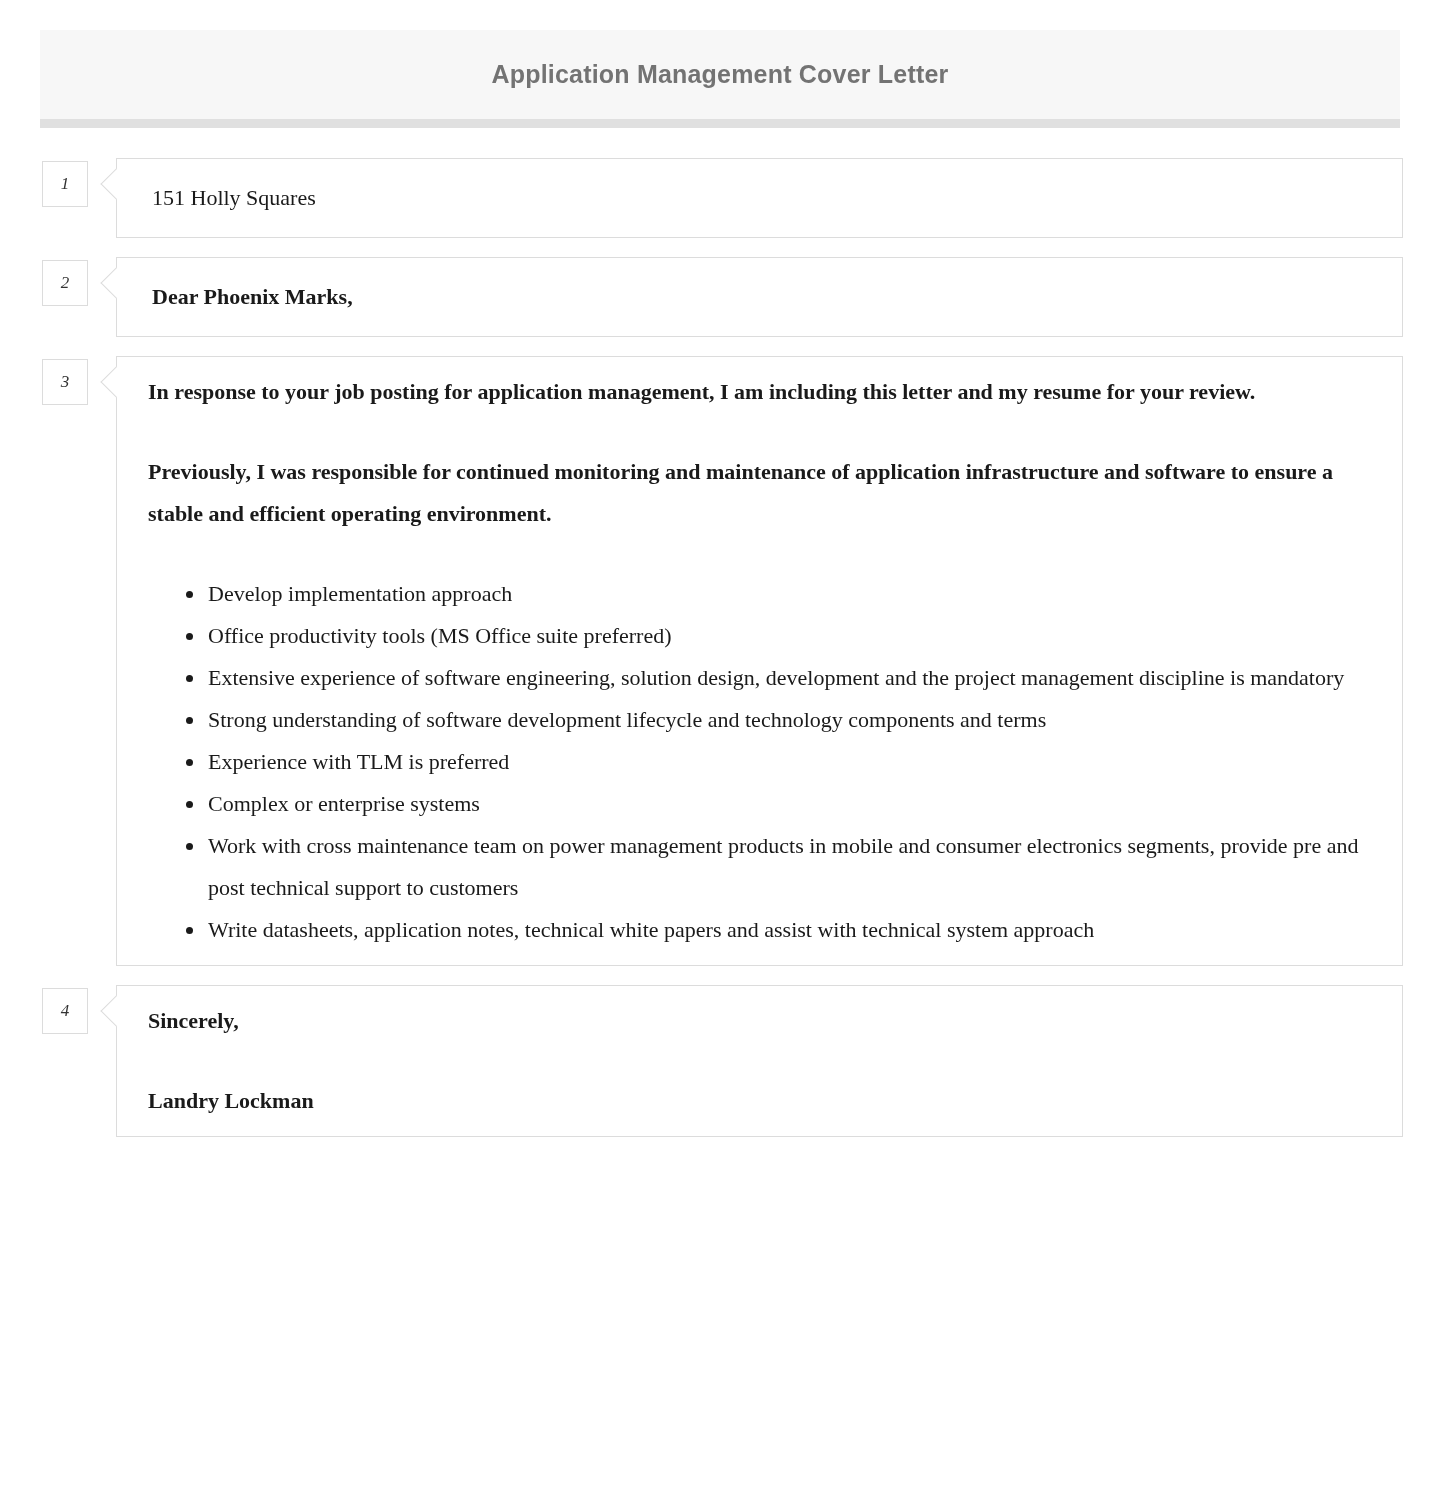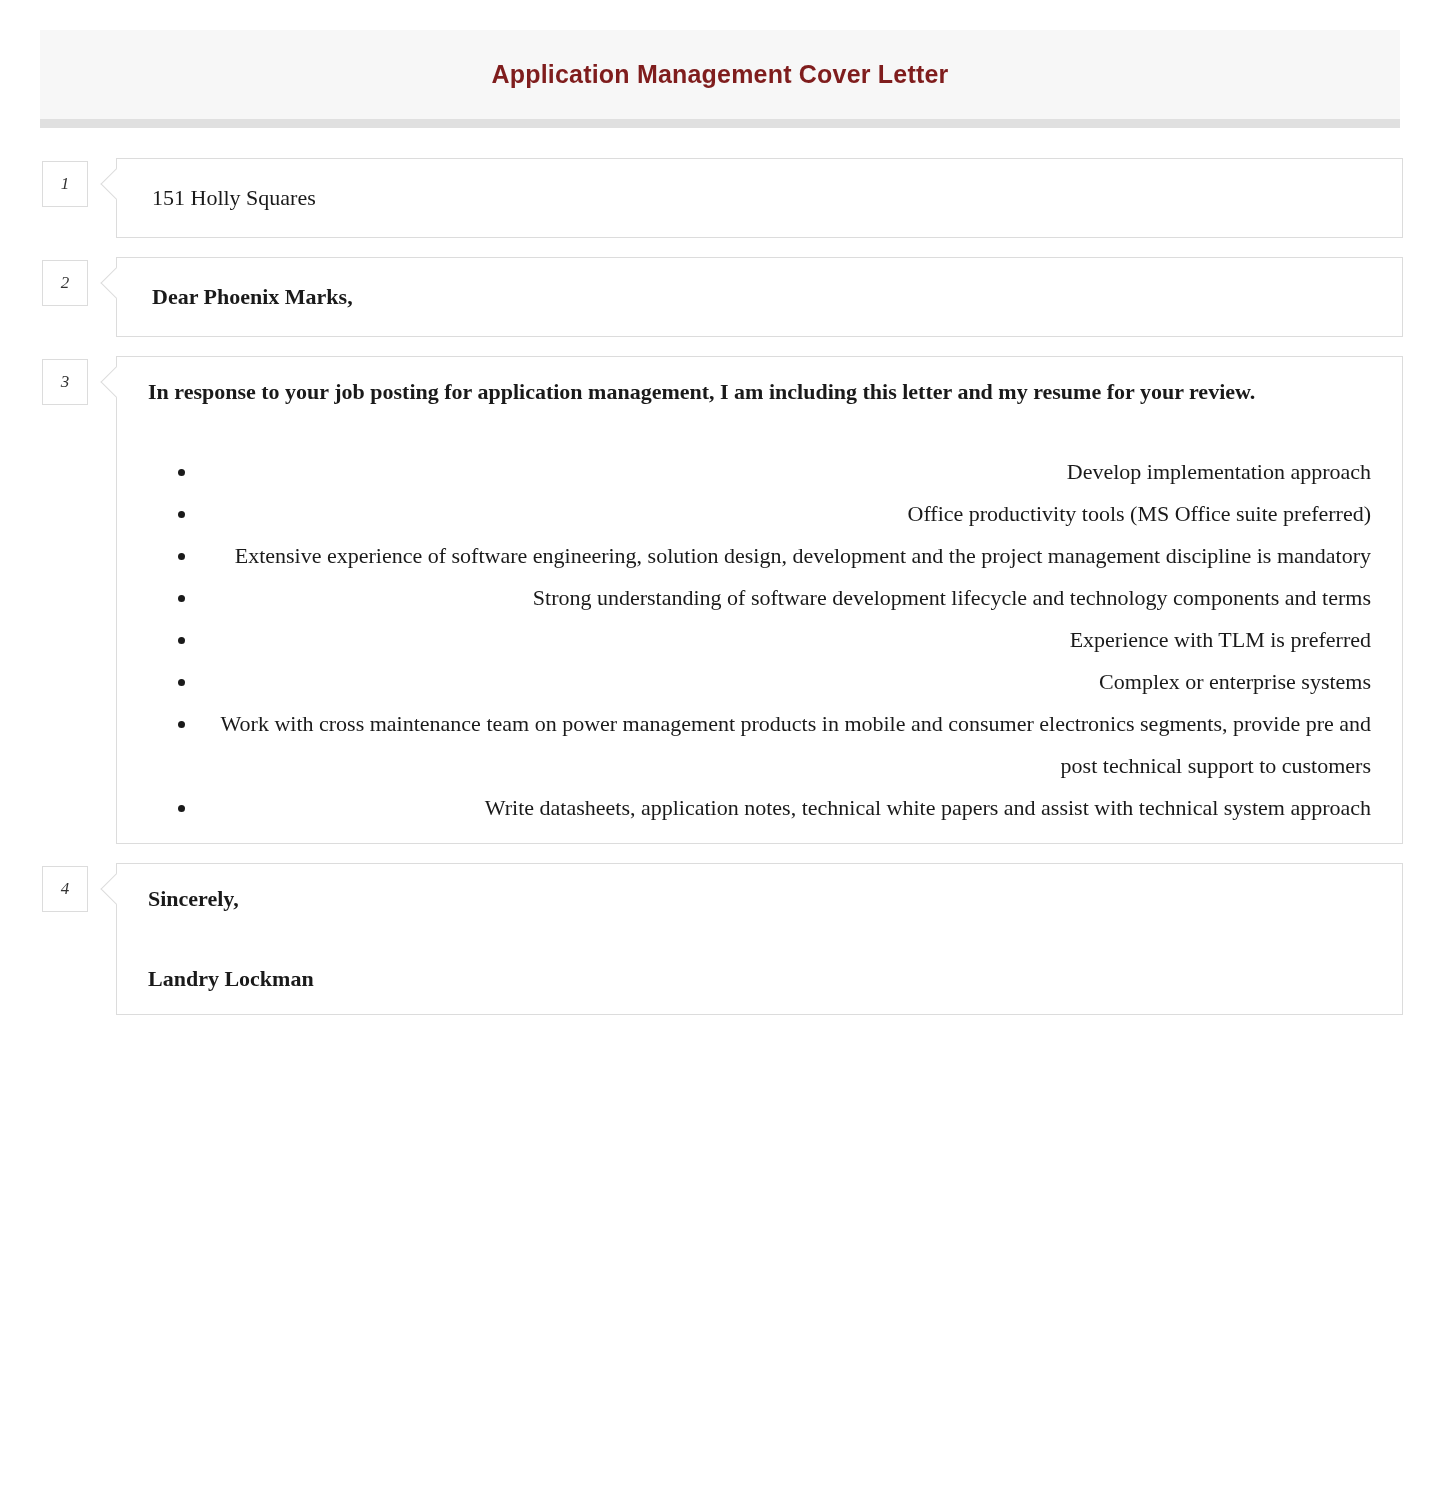--- a/index.html
+++ b/index.html
@@ -29,7 +29,7 @@
     font-weight: 700;
     font-size: 25px;
     letter-spacing: 0.2px;
-    color: #7f1d1d;
+    color: #737373;
   }
 
   

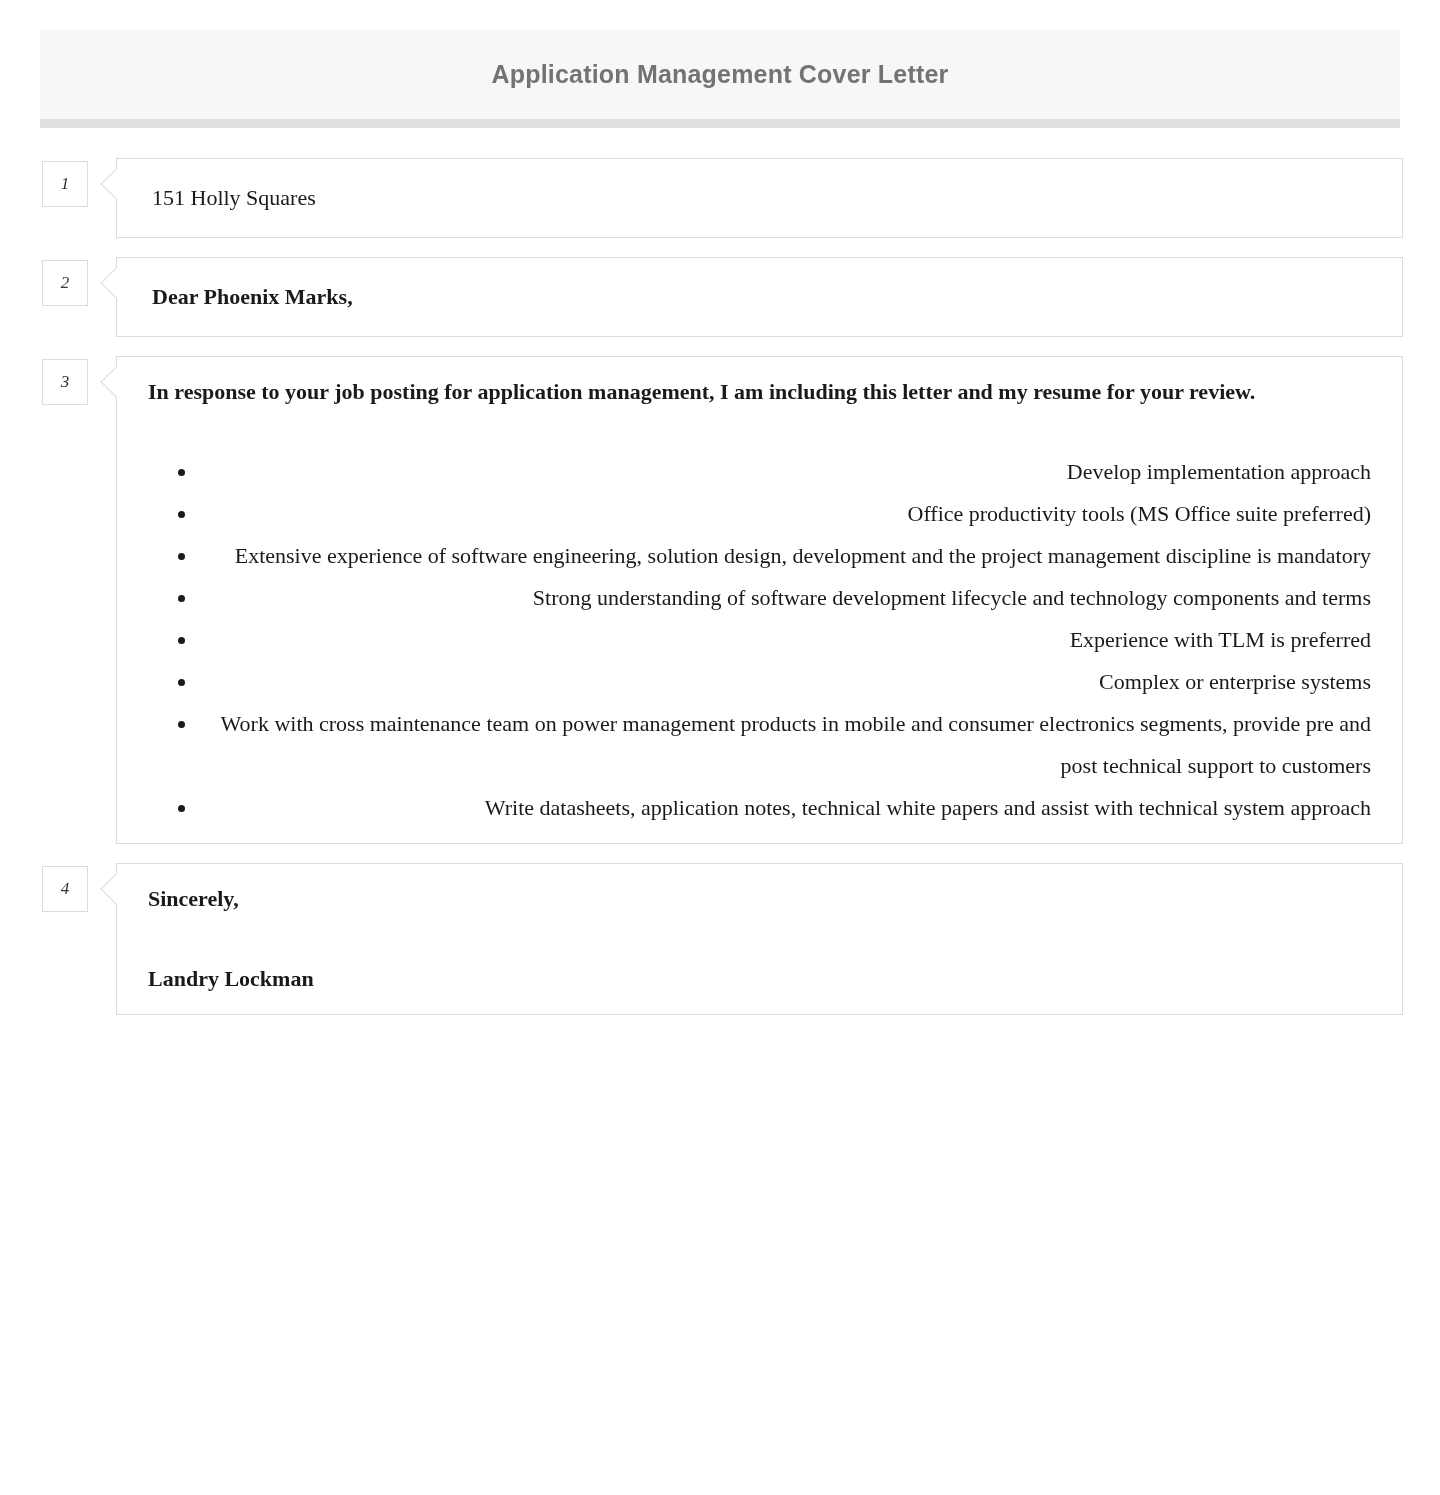--- a/index.html
+++ b/index.html
@@ -128,6 +128,7 @@
     </div>
     <section class="card">
       <p>In response to your job posting for application management, I am including this letter and my resume for your review.</p>
+      <p>Previously, I was responsible for continued monitoring and maintenance of application infrastructure and software to ensure a stable and efficient operating environment.</p>
       <ul>
         <li>Develop implementation approach</li>
         <li>Office productivity tools (MS Office suite preferred)</li>

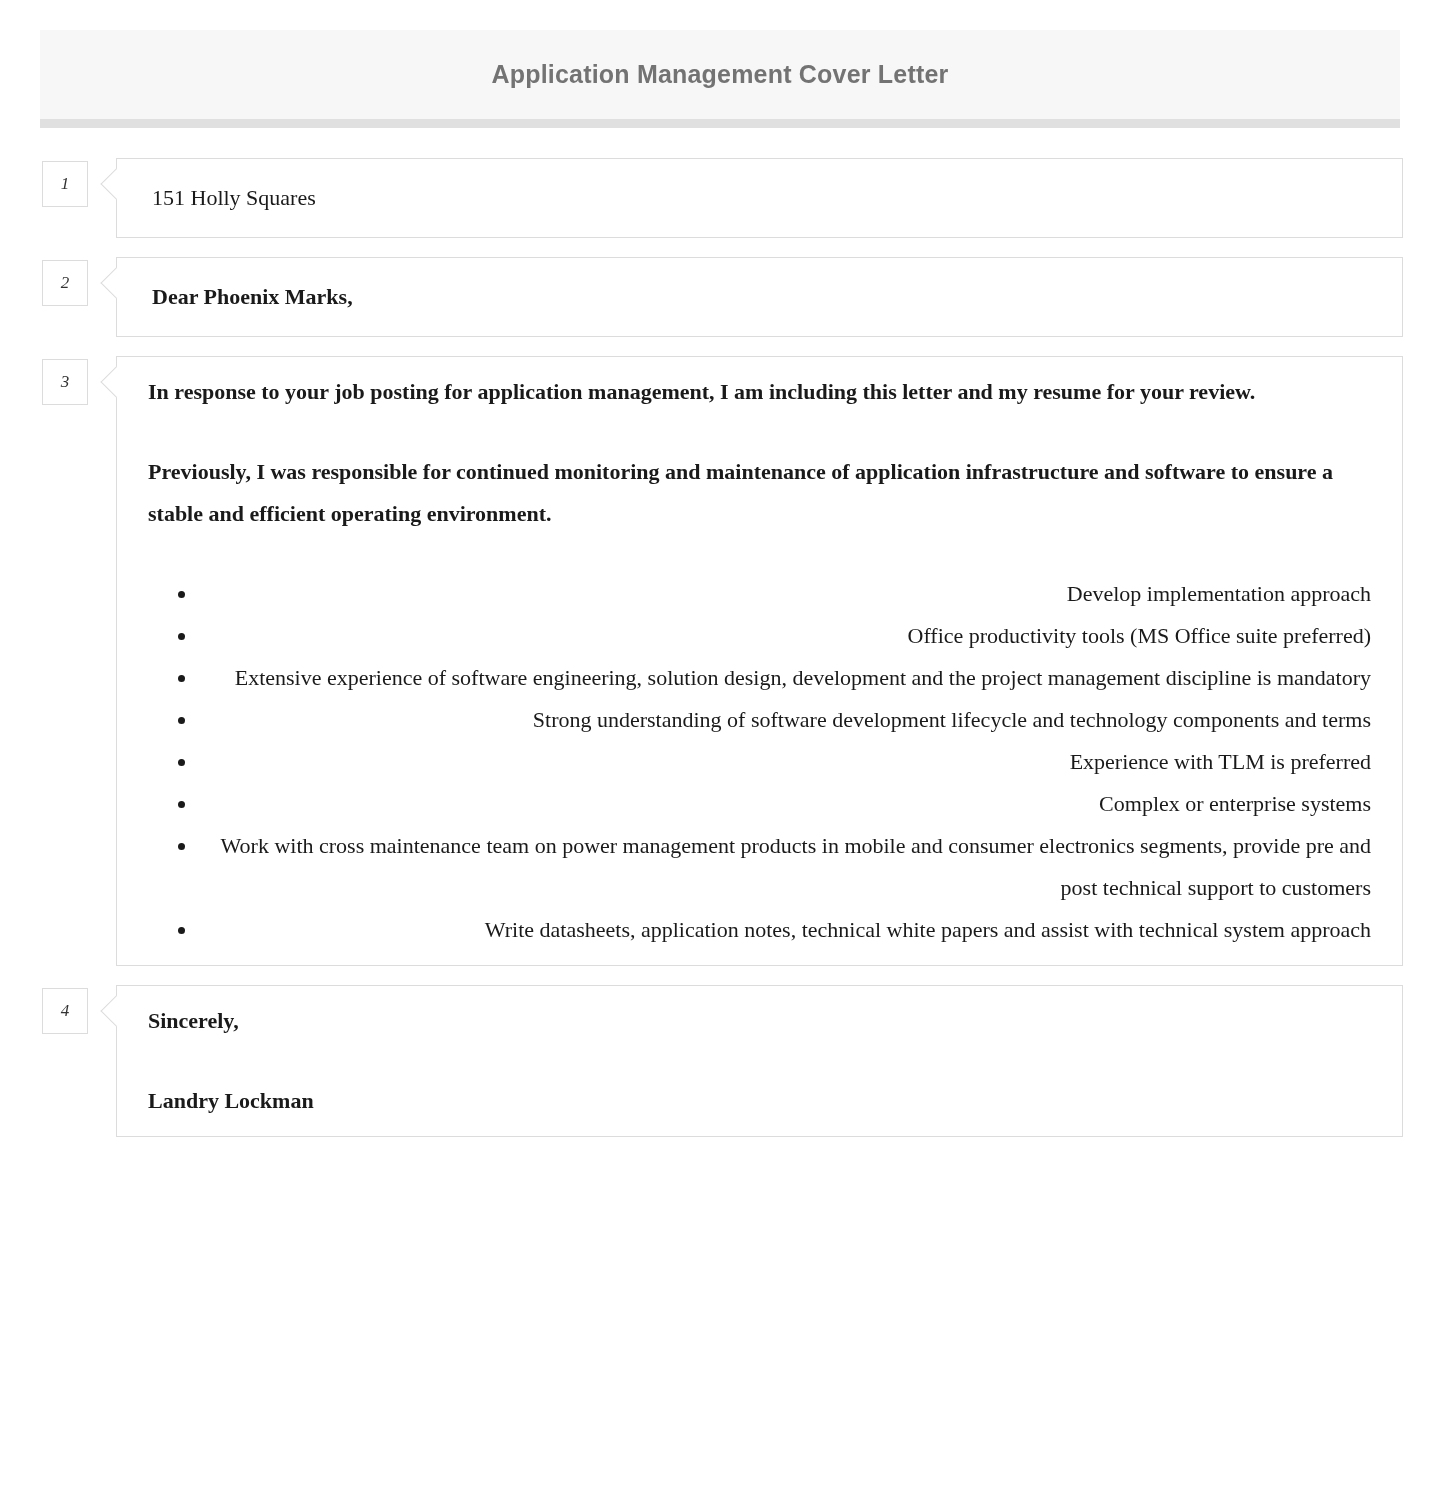--- a/index.html
+++ b/index.html
@@ -87,10 +87,9 @@
   .bold { font-weight: 700; }
 
   .card ul {
-    margin: 0;
+    margin: 8px;
     padding: 0 0 0 50px;
     list-style: disc;
-    text-align: right;
   }
   .card ul:last-child { margin-bottom: 0; }
   .card li { padding-left: 2px; }

